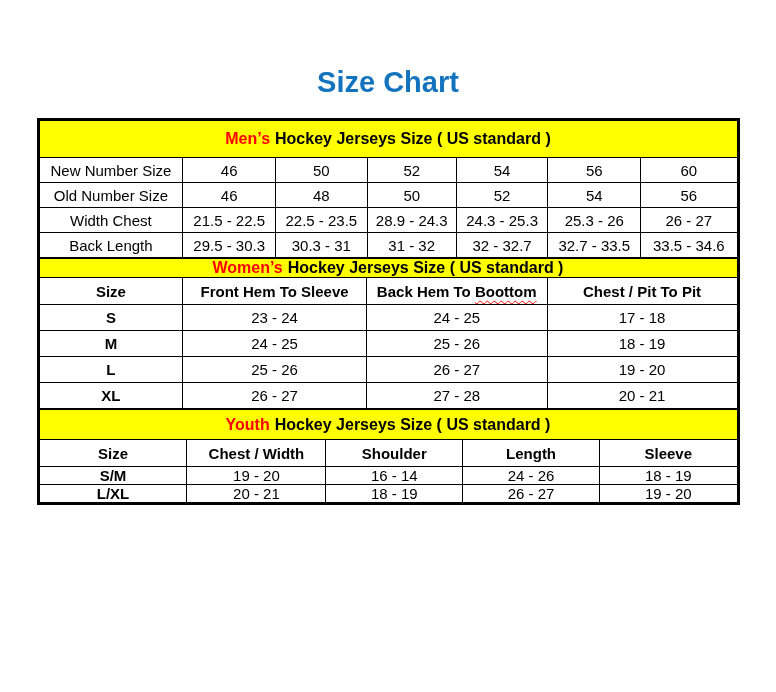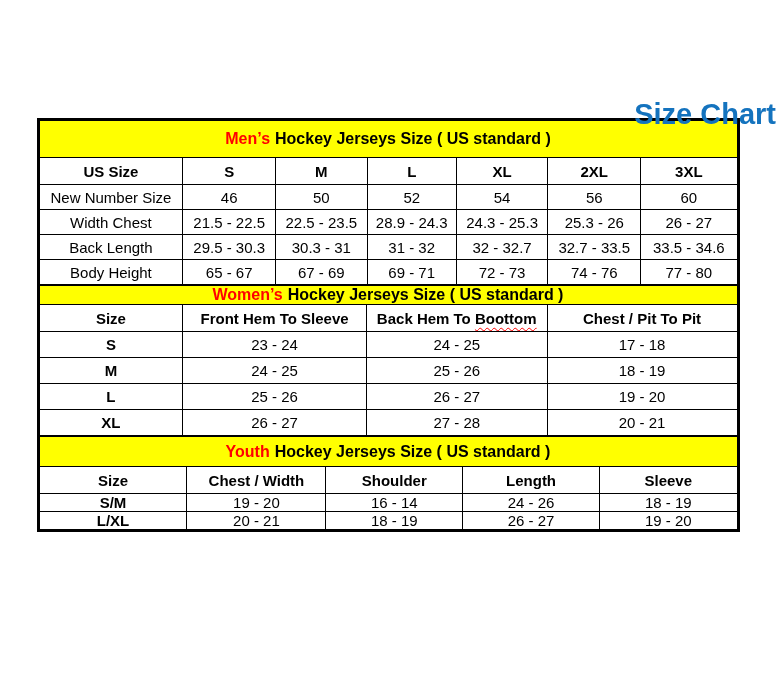--- a/index.html
+++ b/index.html
@@ -20,9 +20,9 @@
   }
   .title {
     margin: 0;
-    padding-top: 94px;
+    padding-top: 62px;
     height: 102px;
-    text-align: right;
+    text-align: center;
     font-size: 29px;
     line-height: 40px;
     font-weight: 700;

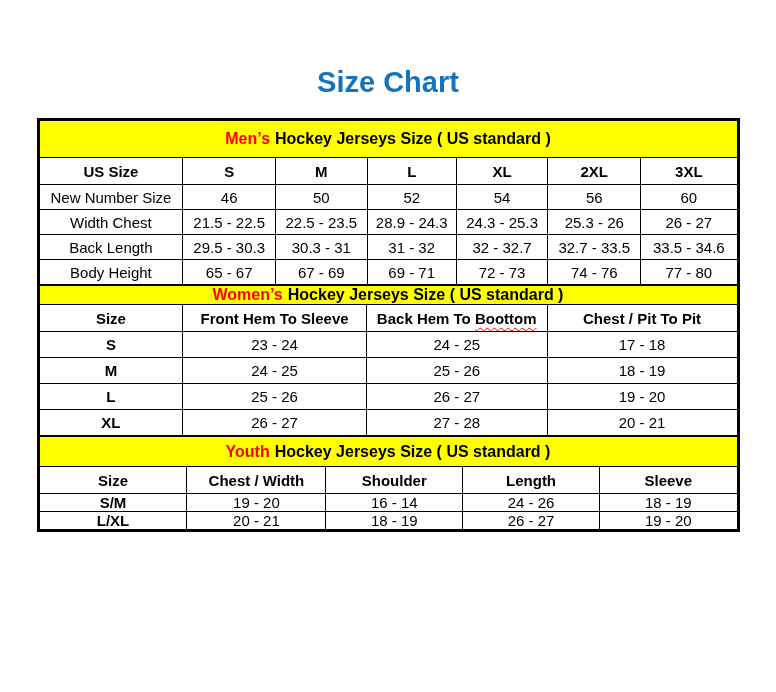--- a/index.html
+++ b/index.html
@@ -90,15 +90,6 @@
           <tr class="band">
             <td colspan="7"><span class="accent">Men’s</span><span>Hockey Jerseys Size ( US standard )</span></td>
           </tr>
-          <tr class="head">
-            <th>US Size</th>
-            <th>S</th>
-            <th>M</th>
-            <th>L</th>
-            <th>XL</th>
-            <th>2XL</th>
-            <th>3XL</th>
-          </tr>
           <tr class="data">
             <td class="label">New Number Size</td>
             <td>46</td>

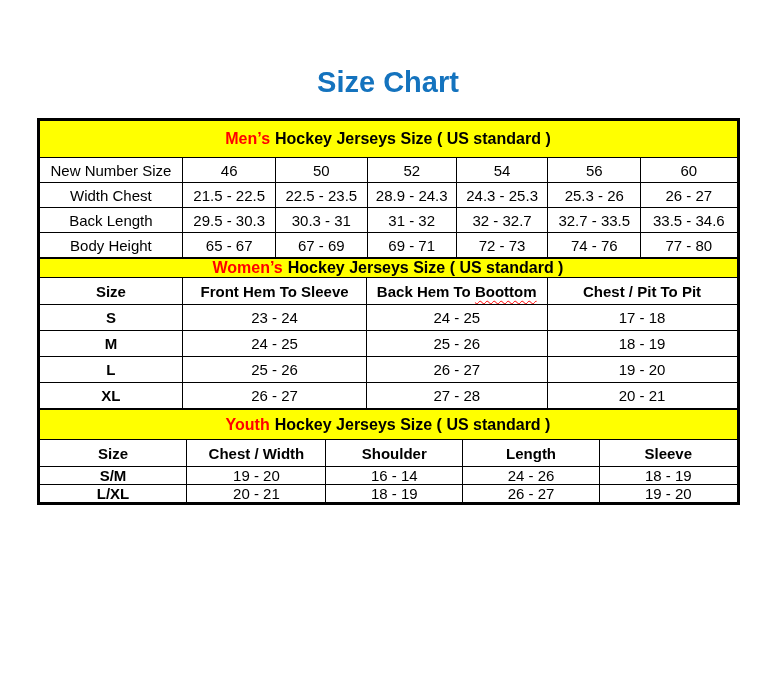--- a/index.html
+++ b/index.html
@@ -100,6 +100,15 @@
             <td>60</td>
           </tr>
           <tr class="data">
+            <td class="label">Old Number Size</td>
+            <td>46</td>
+            <td>48</td>
+            <td>50</td>
+            <td>52</td>
+            <td>54</td>
+            <td>56</td>
+          </tr>
+          <tr class="data">
             <td class="label">Width Chest</td>
             <td>21.5 - 22.5</td>
             <td>22.5 - 23.5</td>

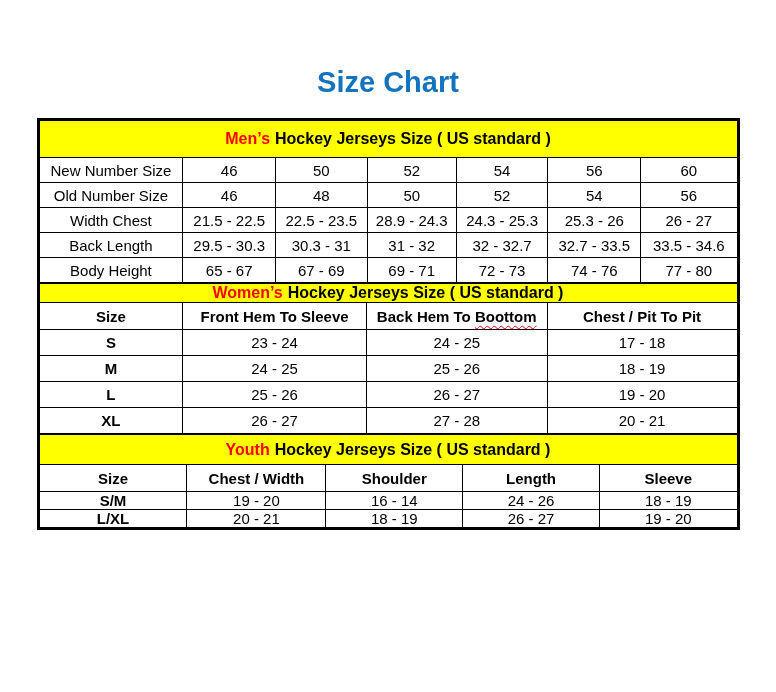--- a/index.html
+++ b/index.html
@@ -126,15 +126,6 @@
             <td>32.7 - 33.5</td>
             <td>33.5 - 34.6</td>
           </tr>
-          <tr class="data">
-            <td class="label">Body Height</td>
-            <td>65 - 67</td>
-            <td>67 - 69</td>
-            <td>69 - 71</td>
-            <td>72 - 73</td>
-            <td>74 - 76</td>
-            <td>77 - 80</td>
-          </tr>
         </tbody>
       </table>
     </div>

